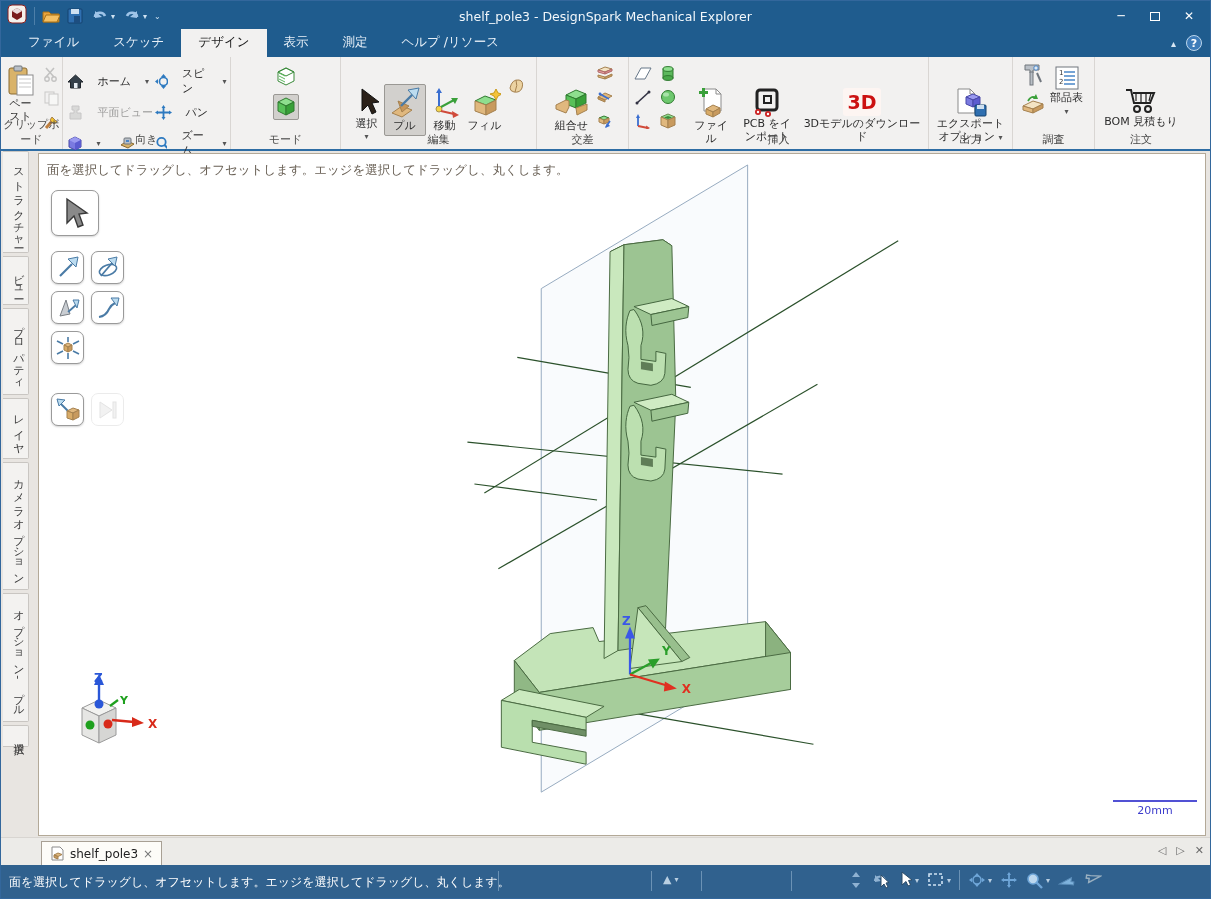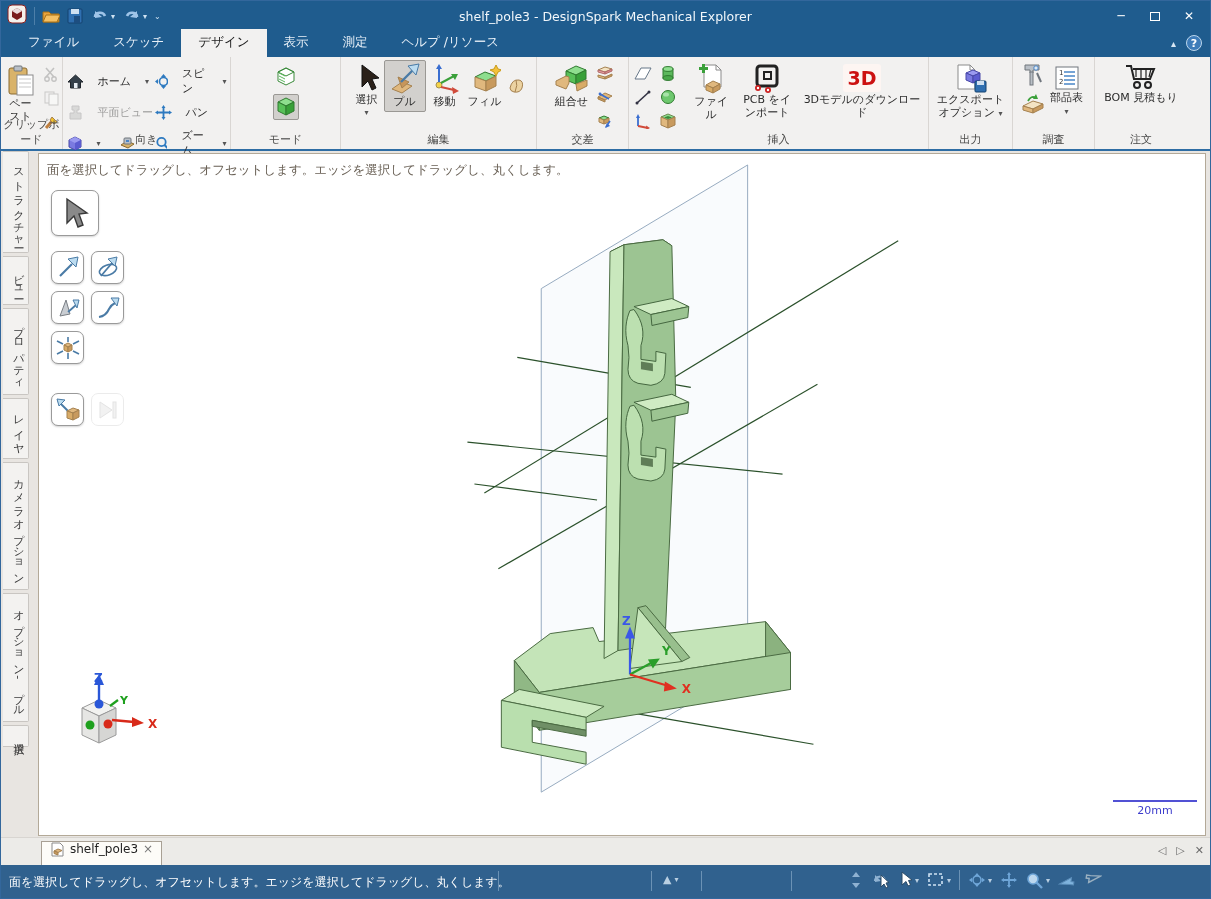--- a/index.html
+++ b/index.html
@@ -41,7 +41,7 @@
     font-size:11px; color:#4a4a49; }
   .rbtn { display:flex; flex-direction:column; align-items:center; gap:1px;
     padding:2px 3px; font-size:11px; color:#2c2c2c; text-align:center;
-    line-height:1.18; border:1px solid transparent; border-radius:2px; cursor:pointer; }
+    line-height:1.18; border:1px solid transparent; border-radius:2px; cursor:pointer;margin-top:24px; }
   .rbtn.sel { background:#d2d0cd; border-color:#9a9894; }
   .rbtn .lbl { white-space:pre-line; }
   .rsm { width:22px; height:22px; display:flex; align-items:center; justify-content:center;

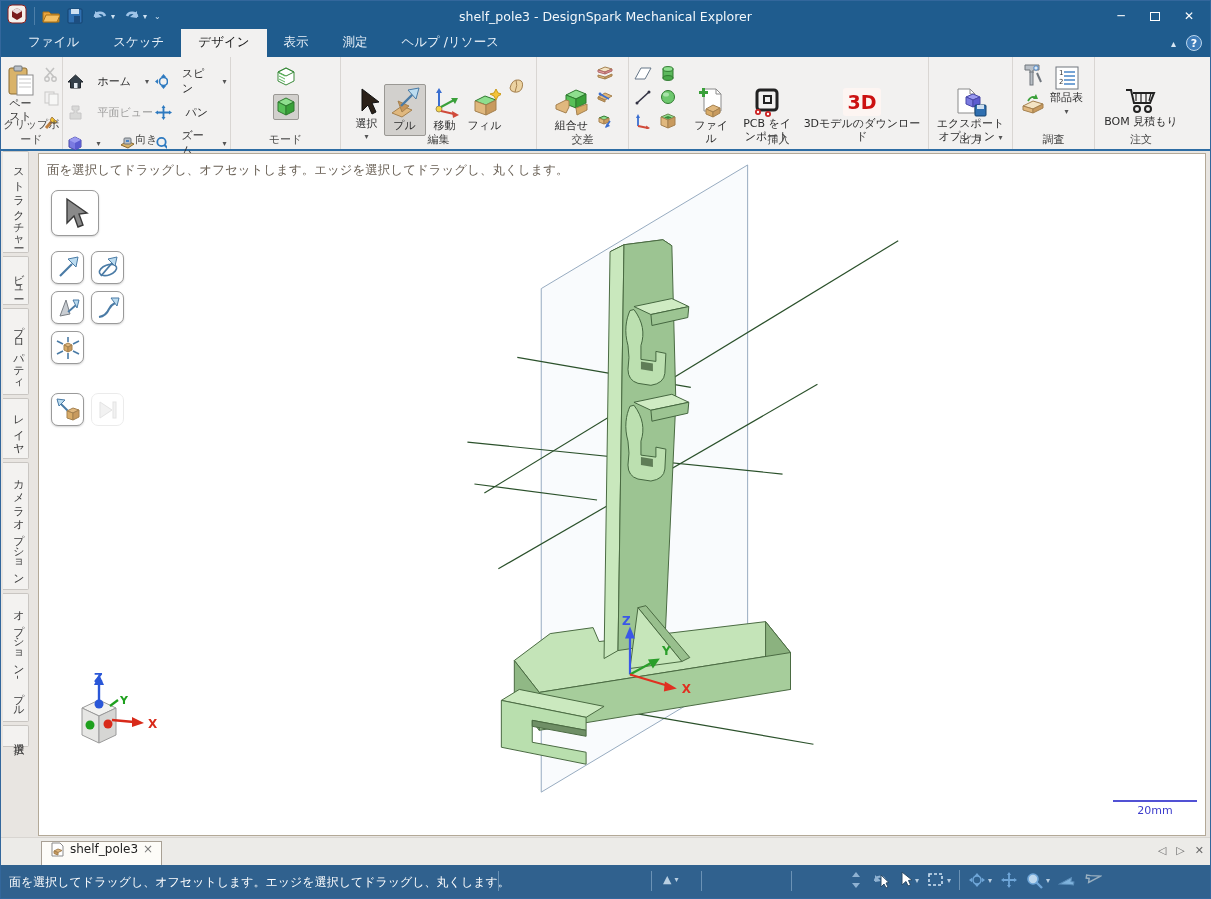--- a/index.html
+++ b/index.html
@@ -79,7 +79,7 @@
   .docbar { position:absolute; left:0; bottom:33px; width:100%; height:28px;
     background:#ecebe8; border-top:1px solid #d8d5d1; }
   .doc-tab { position:absolute; left:40px; top:3px; height:24px; background:#fdfcf8;
-    border:1px solid #a8a094; border-bottom:none; display:flex; 
+    border:1px solid #a8a094; border-bottom:none; display:flex; align-items:center;
     gap:5px; padding:0 8px; font-size:12px; color:#222; cursor:pointer; }
   .doc-close { color:#777; font-size:12px; cursor:pointer; }
   .doc-nav { position:absolute; right:6px; top:6px; display:flex; gap:10px;

